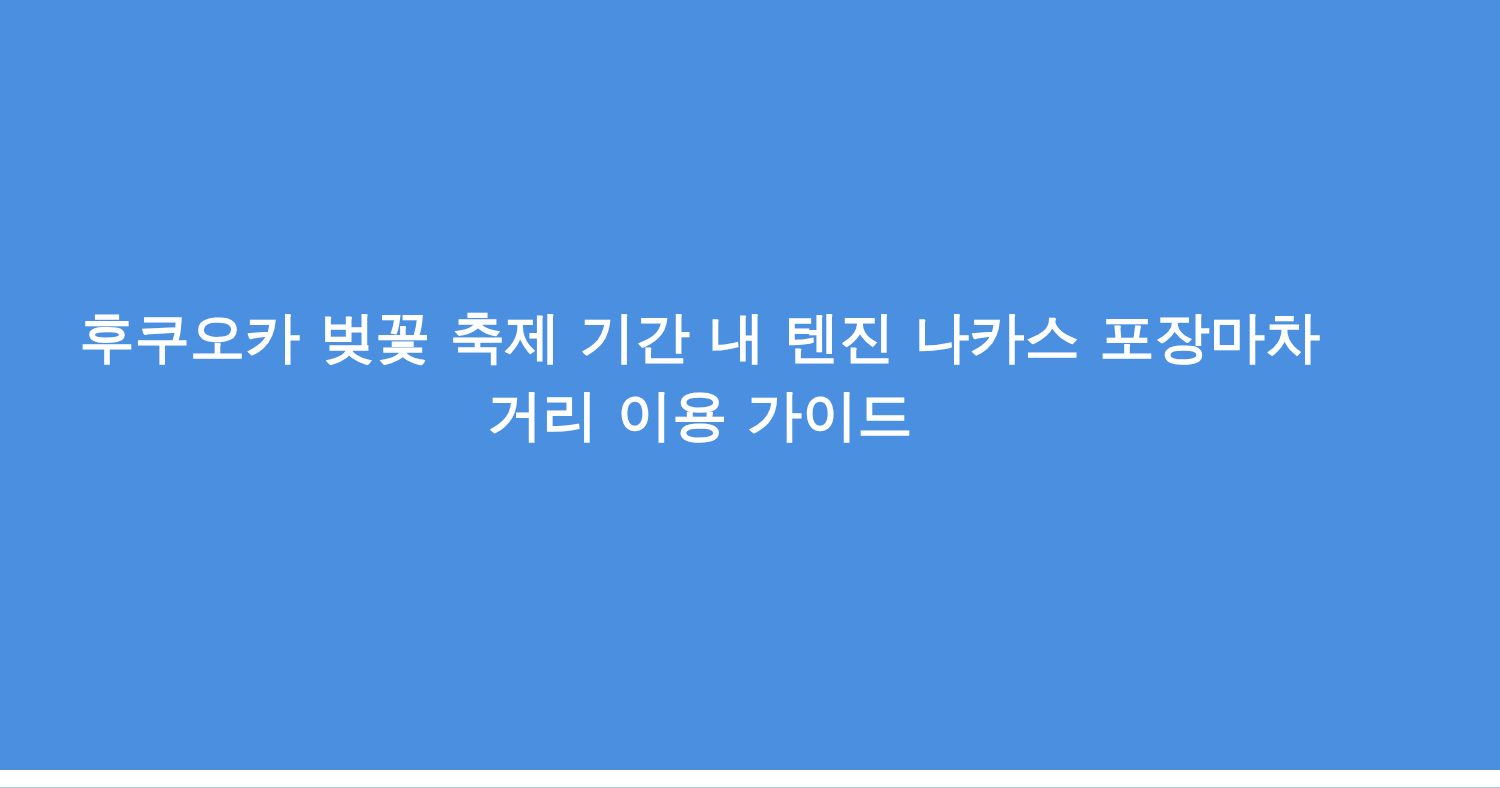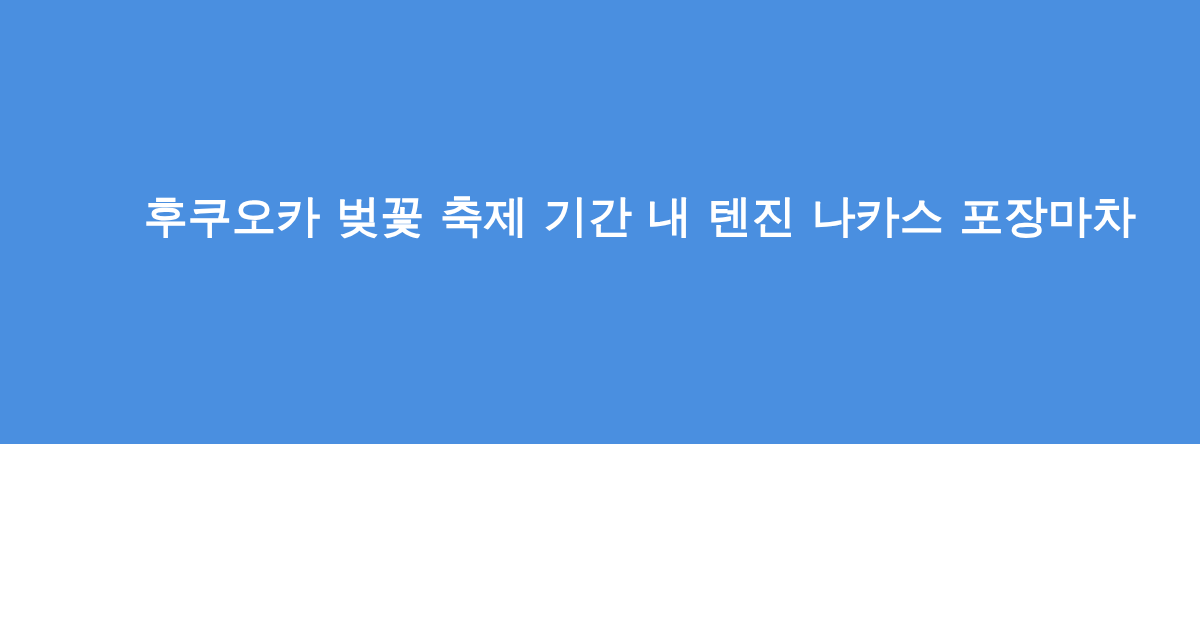--- a/index.html
+++ b/index.html
@@ -20,11 +20,11 @@
     position: relative;
     box-sizing: border-box;
     width: 1200px;
-    height: 444px;
+    height: 616px;
     background-color: #4a8fe0;
     display: flex;
     align-items: center;
-    justify-content: flex-end;
+    justify-content: flex-start;
   }
 
   .title-block {

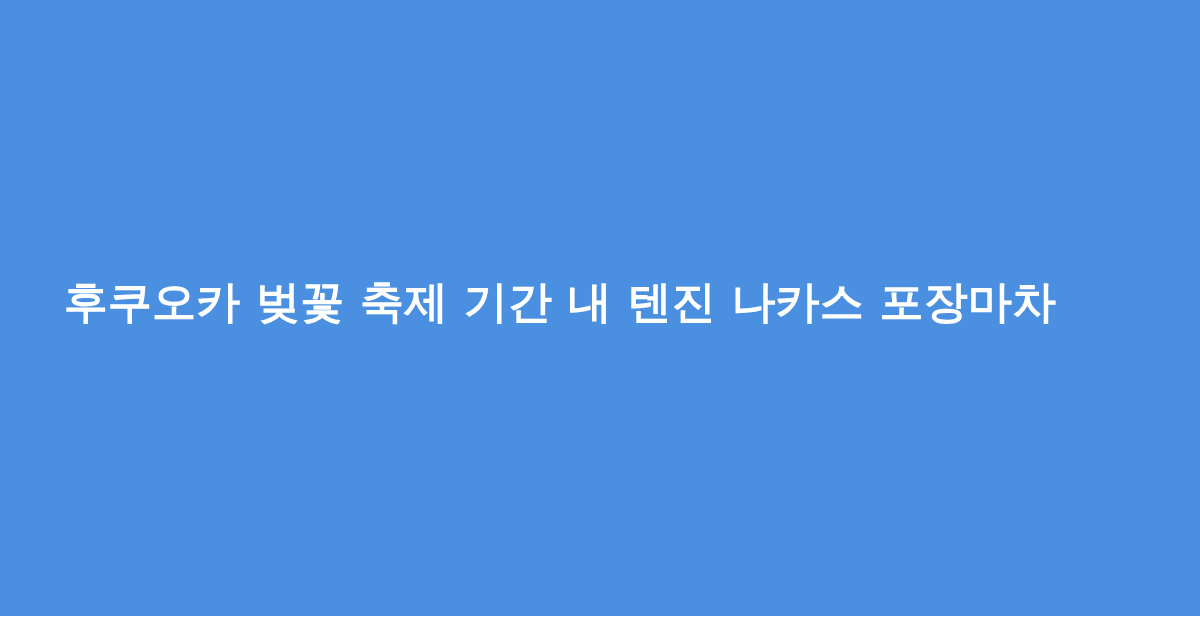--- a/index.html
+++ b/index.html
@@ -61,6 +61,7 @@
   <div class="title-block">
     <h1 class="og-title" style="color: rgb(255, 255, 255);">
       <span class="title-line">후쿠오카 벚꽃 축제 기간 내 텐진 나카스 포장마차</span>
+      <span class="title-line">거리 이용 가이드</span>
     </h1>
   </div>
 

